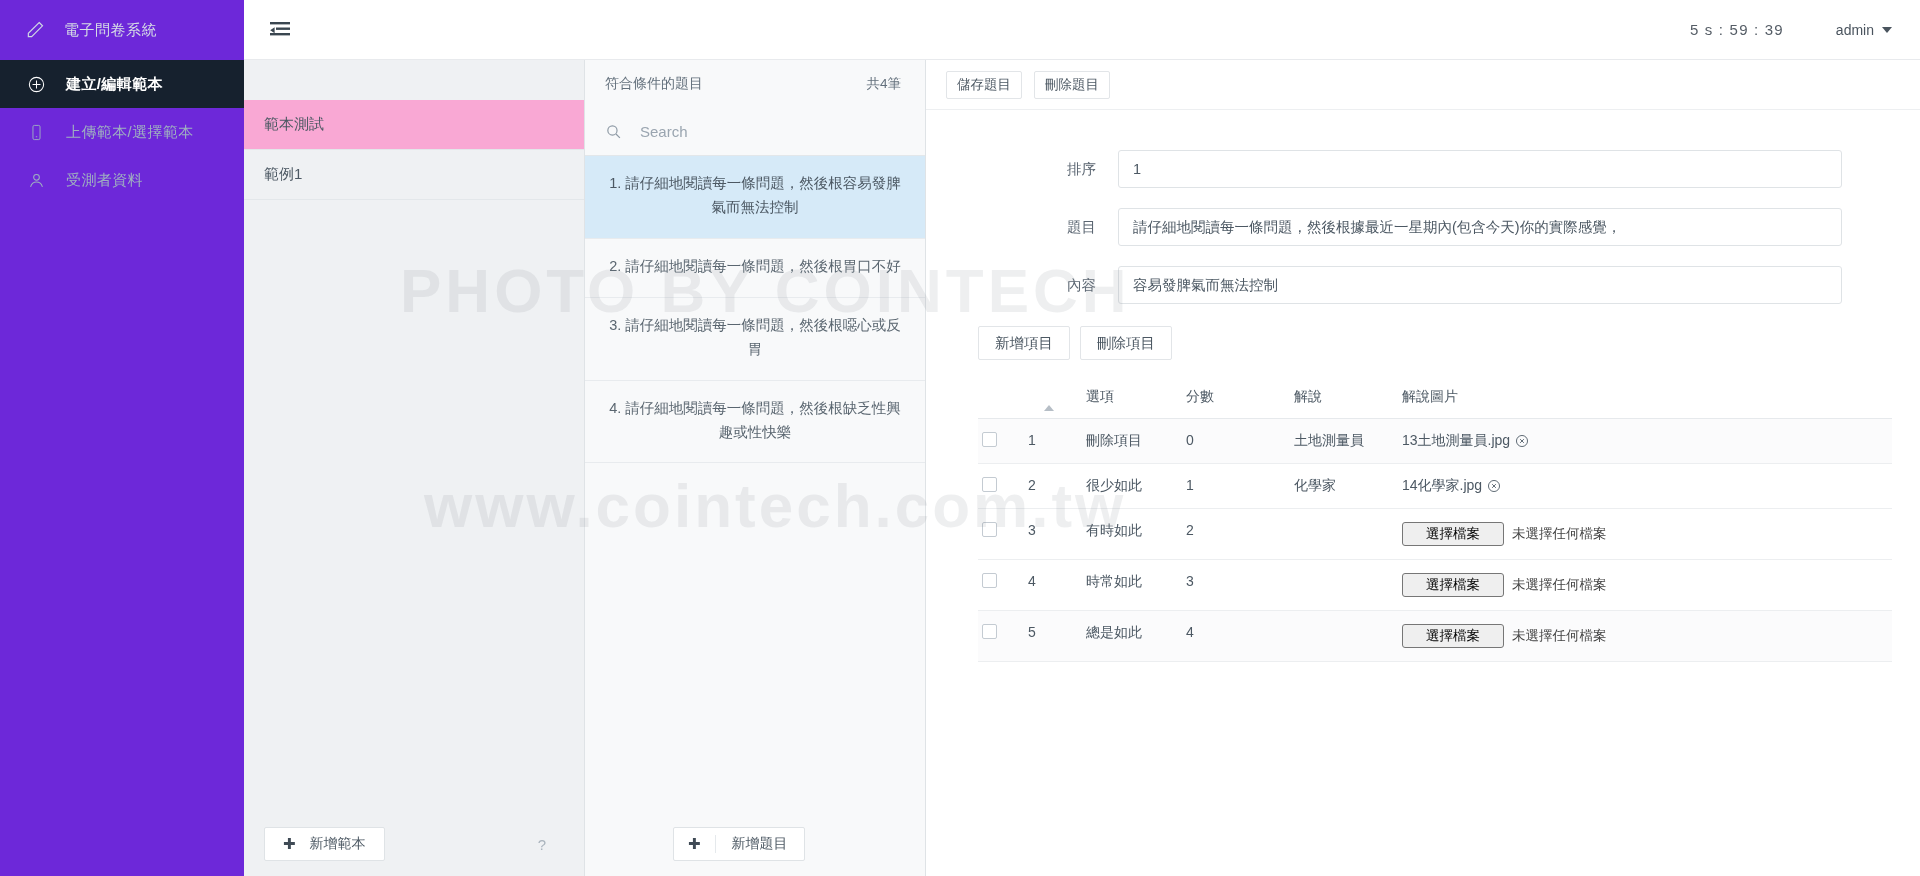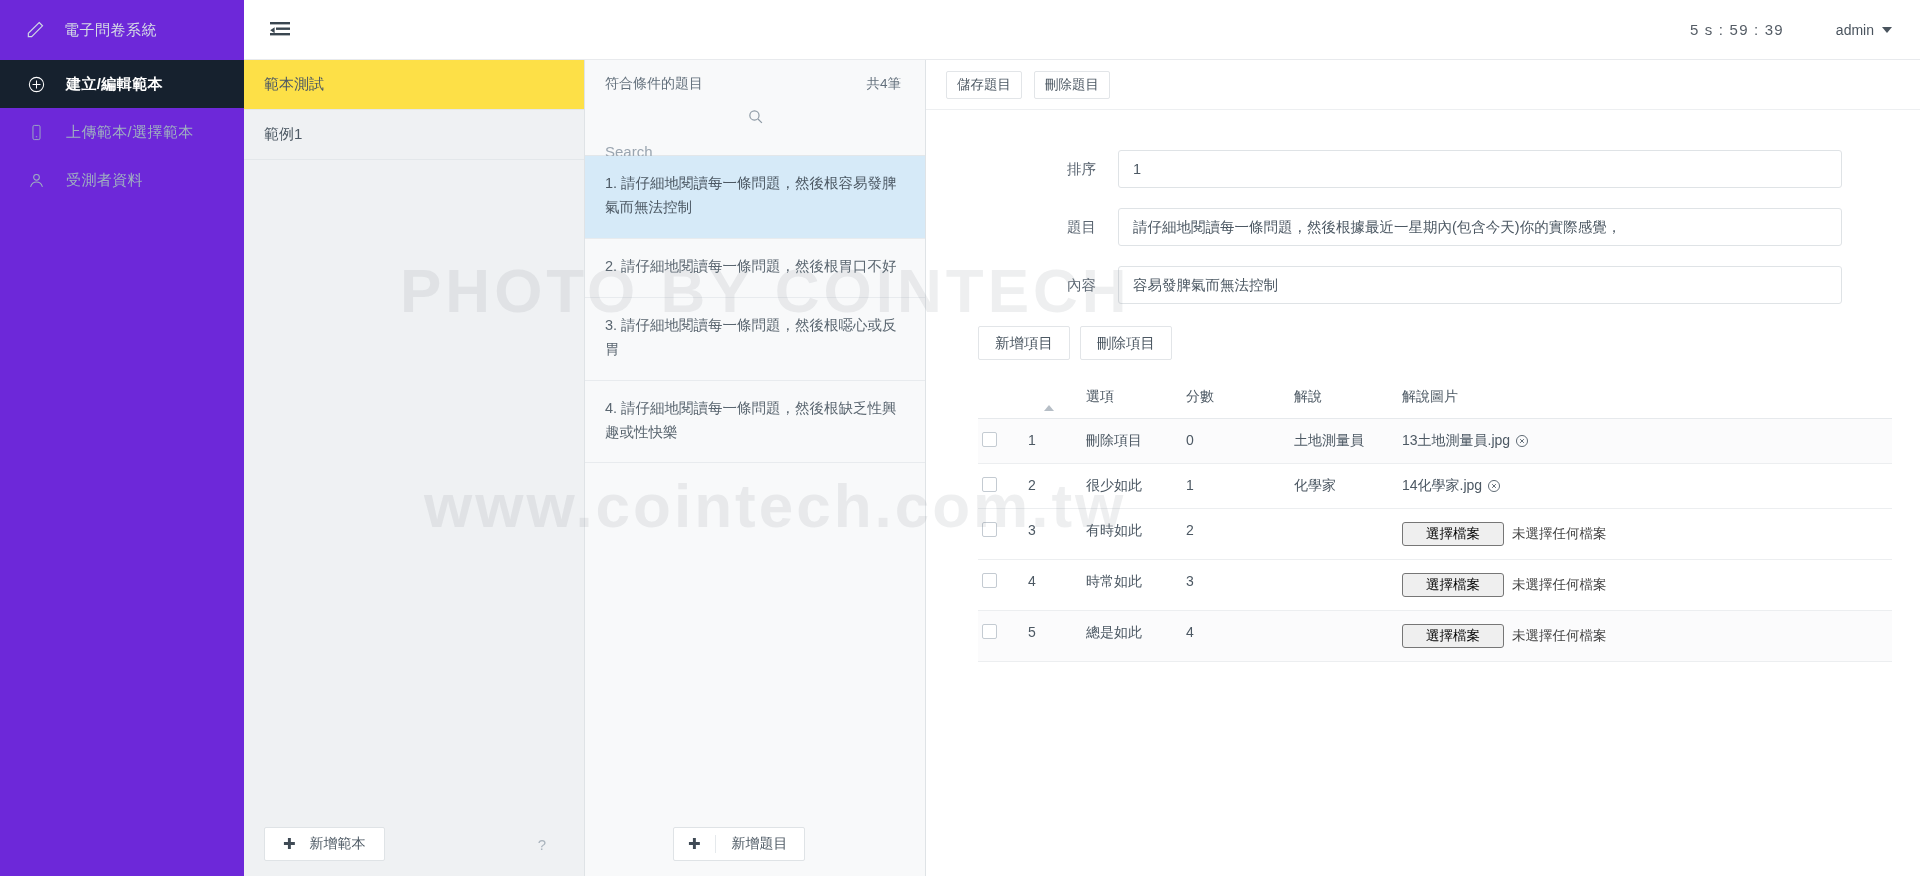--- a/index.html
+++ b/index.html
@@ -58,7 +58,7 @@
     padding-left: 20px; font-size: 15px; color: #4c5863;
     border-bottom: 1px solid #e3e7ea; cursor: pointer;
   }
-  .tpl-item.selected { background: #fde047; }
+  .tpl-item.selected { background: #f9a8d4; margin-top: 40px; }
   .tpl-footer {
     height: 64px; display: flex; align-items: center;
     justify-content: space-between; padding: 0 38px 0 20px;

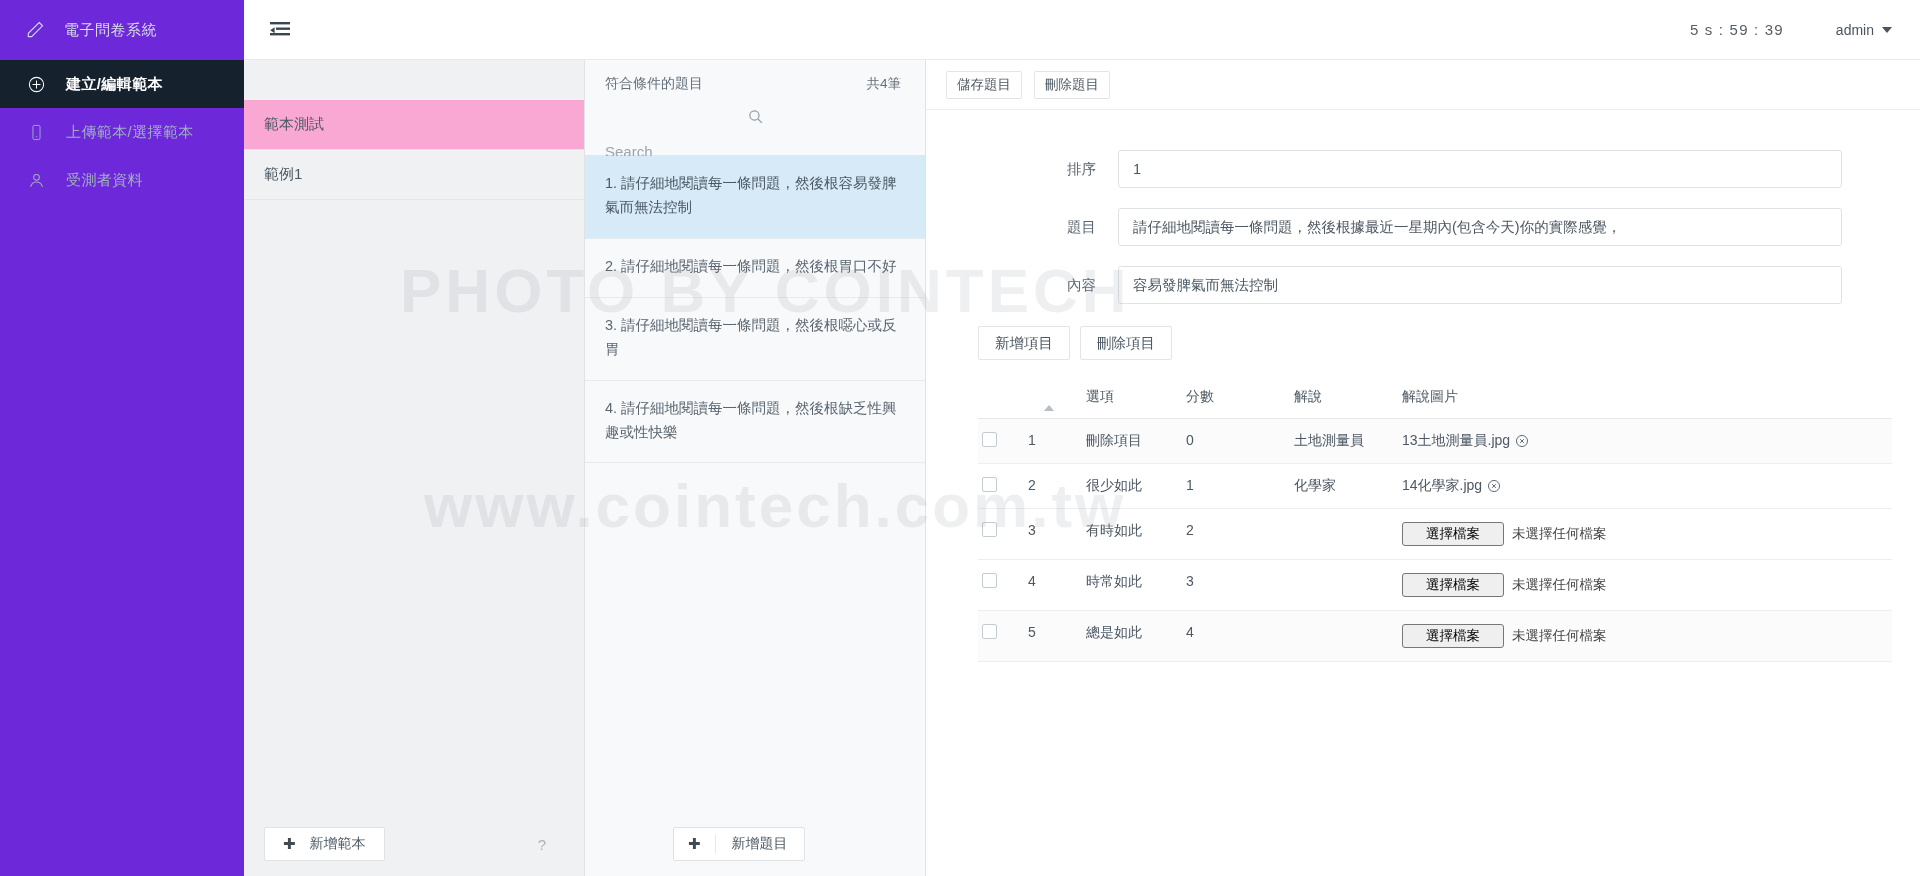--- a/index.html
+++ b/index.html
@@ -85,7 +85,7 @@
   .q-count { font-size: 13.5px; color: #63707c; }
   .q-search {
     height: 48px; display: flex; align-items: center; gap: 18px;
-    padding: 0 20px; border-bottom: 1px solid #e3e7ea; flex-direction: column;
+    padding: 0 20px; border-bottom: 1px solid #e3e7ea;
   }
   .q-search .mag { color: #8e9aa5; display:flex; }
   .q-search input {

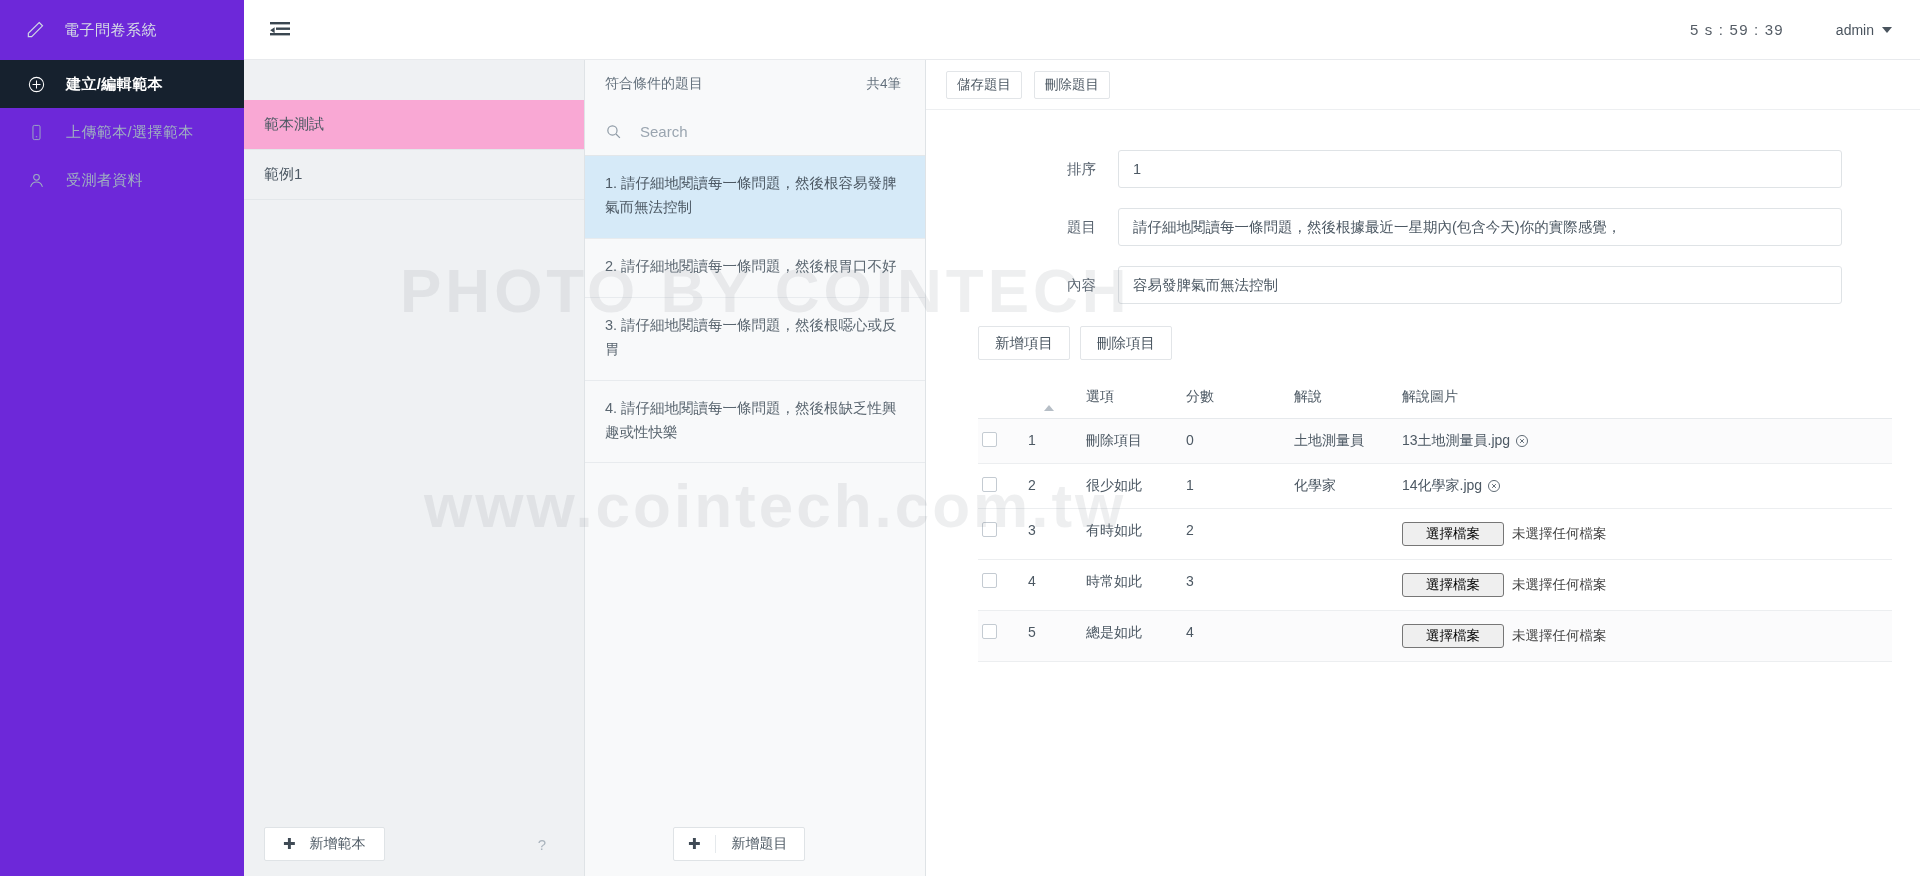--- a/index.html
+++ b/index.html
@@ -94,7 +94,7 @@
     font-family: "Liberation Sans", sans-serif;
   }
   .q-search input::placeholder { color: #9aa5b0; }
-  .q-list { flex: 1; overflow: hidden; }
+  .q-list { flex: 1; overflow: hidden; text-align: center; }
   .q-item {
     padding: 16px 20px 18px 20px; font-size: 14.5px; line-height: 1.65;
     color: #5a6670; border-bottom: 1px solid #e8ebee; cursor: pointer;

